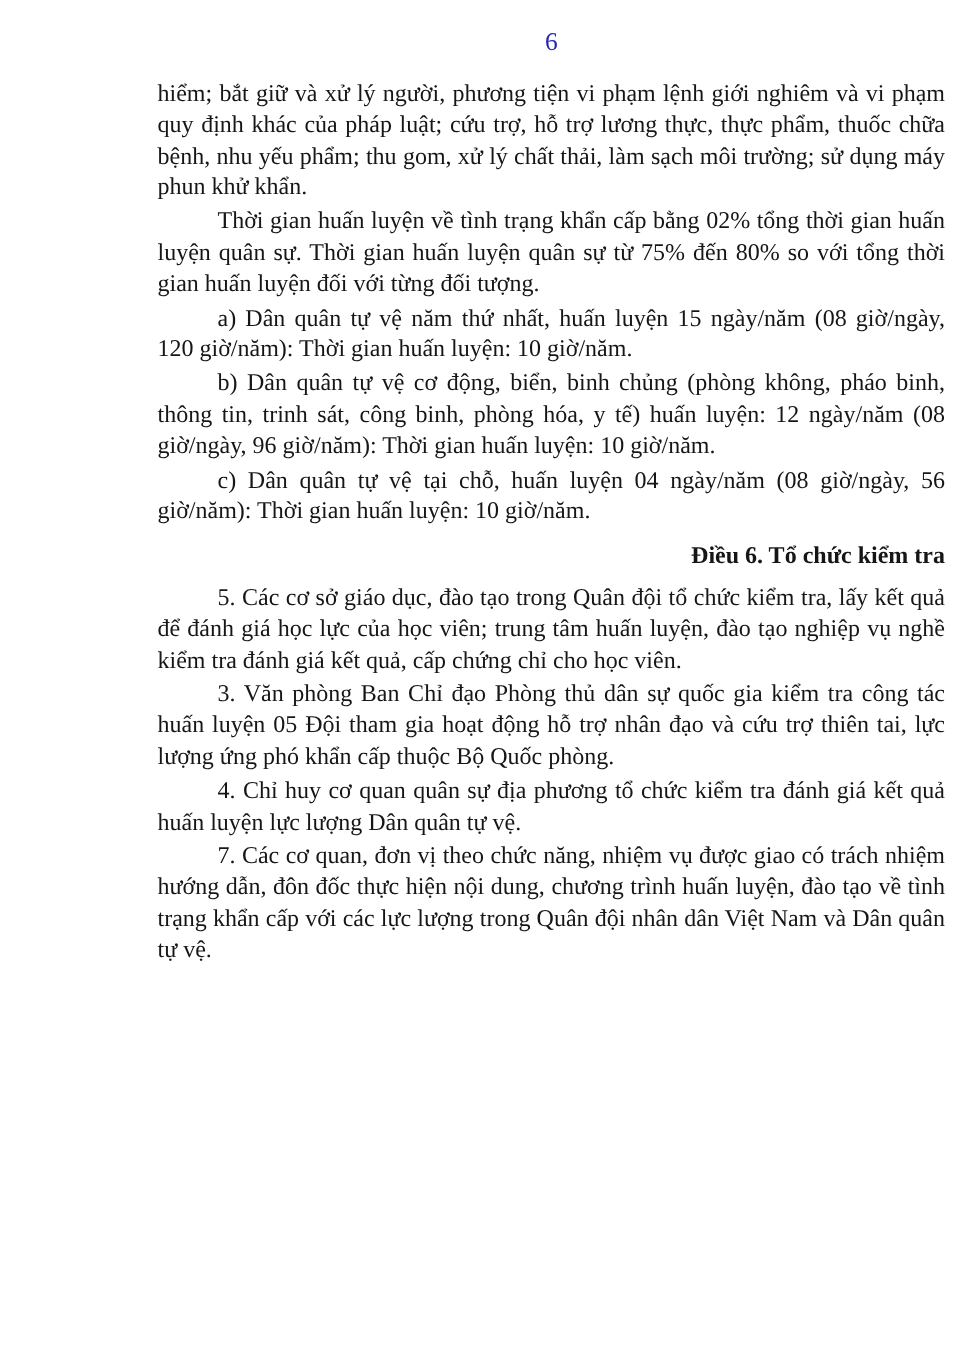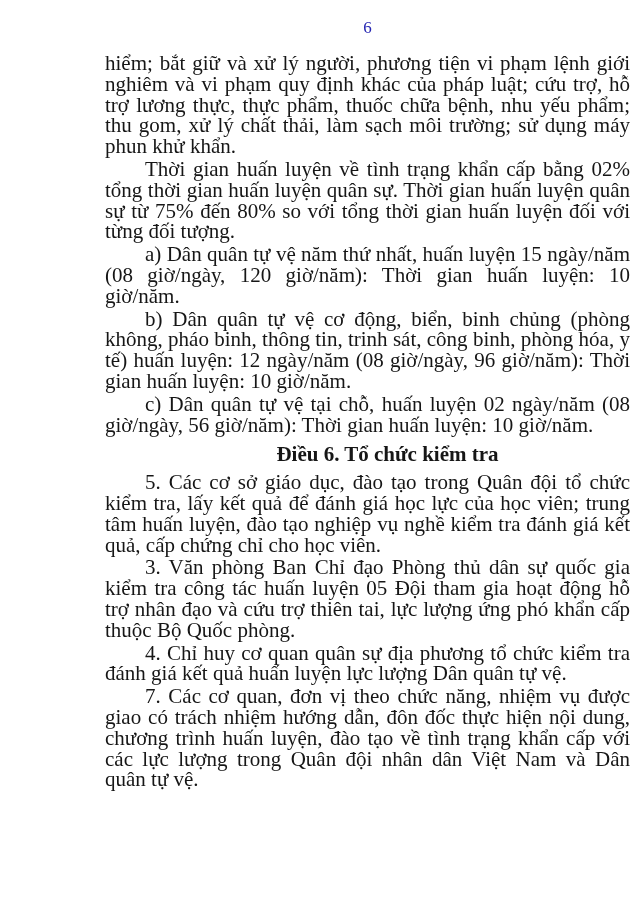--- a/index.html
+++ b/index.html
@@ -35,7 +35,7 @@
     box-sizing: border-box;
     padding-left: 105px;
     padding-right: 10px;
-    font-size: 21px;
+    font-size: 16px;
     line-height: 20.8px;
     text-align: justify;
     text-justify: inter-word;

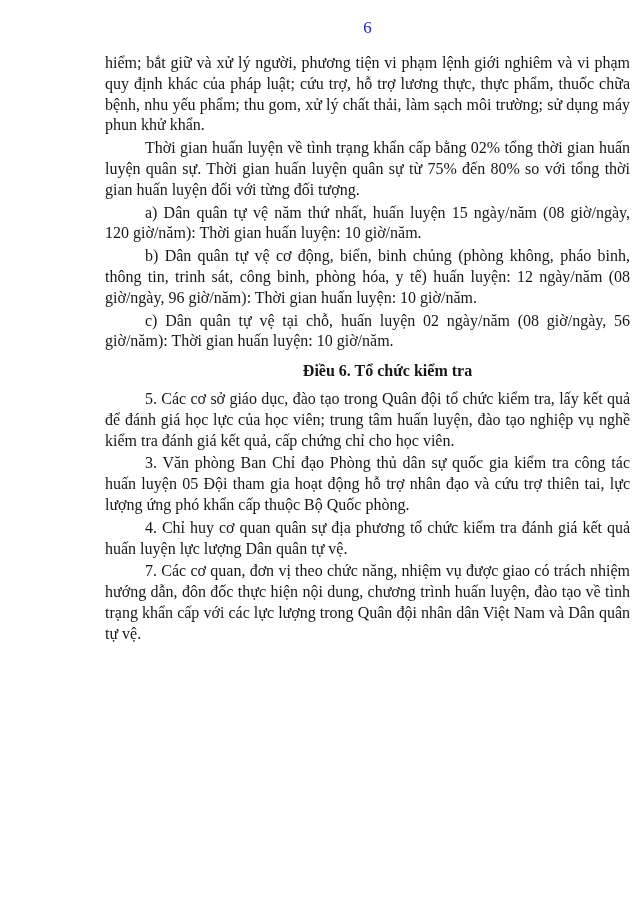--- a/index.html
+++ b/index.html
@@ -70,7 +70,7 @@
 
     <p>b) Dân quân tự vệ cơ động, biển, binh chủng (phòng không, pháo binh, thông tin, trinh sát, công binh, phòng hóa, y tế) huấn luyện: 12 ngày/năm (08 giờ/ngày, 96 giờ/năm): Thời gian huấn luyện: 10 giờ/năm.</p>
 
-    <p>c) Dân quân tự vệ tại chỗ, huấn luyện 02 ngày/năm (08 giờ/ngày, 56 giờ/năm): Thời gian huấn luyện: 10 giờ/năm.</p>
+    <p>c) Dân quân tự vệ tại chỗ, huấn luyện 04 ngày/năm (08 giờ/ngày, 56 giờ/năm): Thời gian huấn luyện: 10 giờ/năm.</p>
 
 
     <p class="heading">Điều 6. Tổ chức kiểm tra</p>

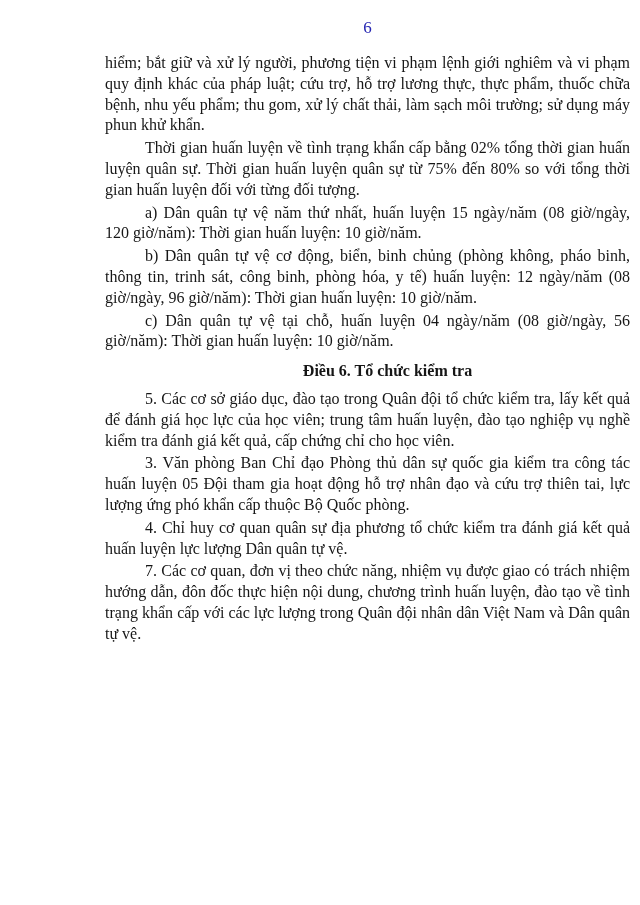--- a/index.html
+++ b/index.html
@@ -49,7 +49,7 @@
   }
   .doc p.heading {
     font-weight: bold;
-    text-align: center;
+    text-align: right;
     margin: 9px 0 7px 0;
   }
 </style>

